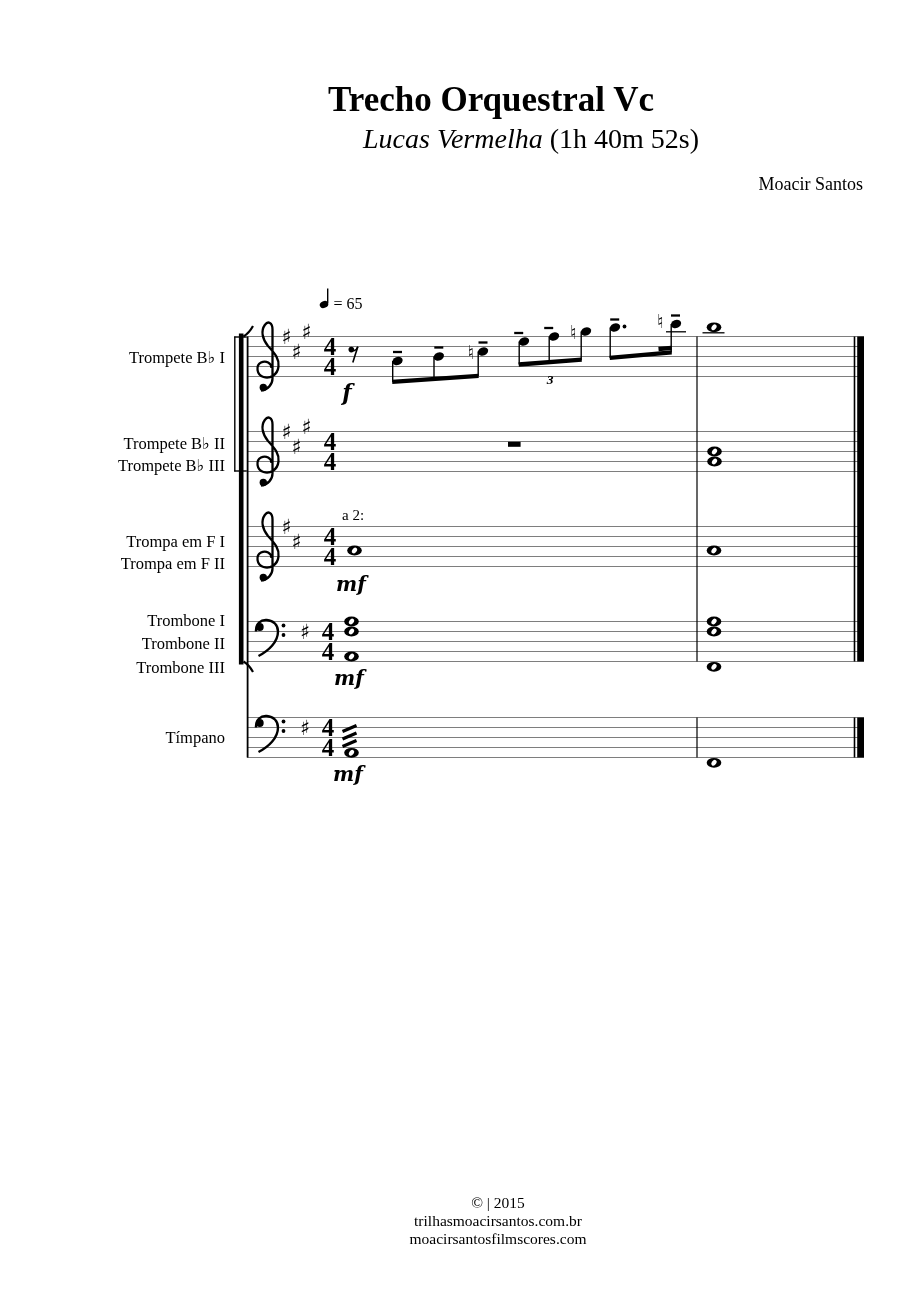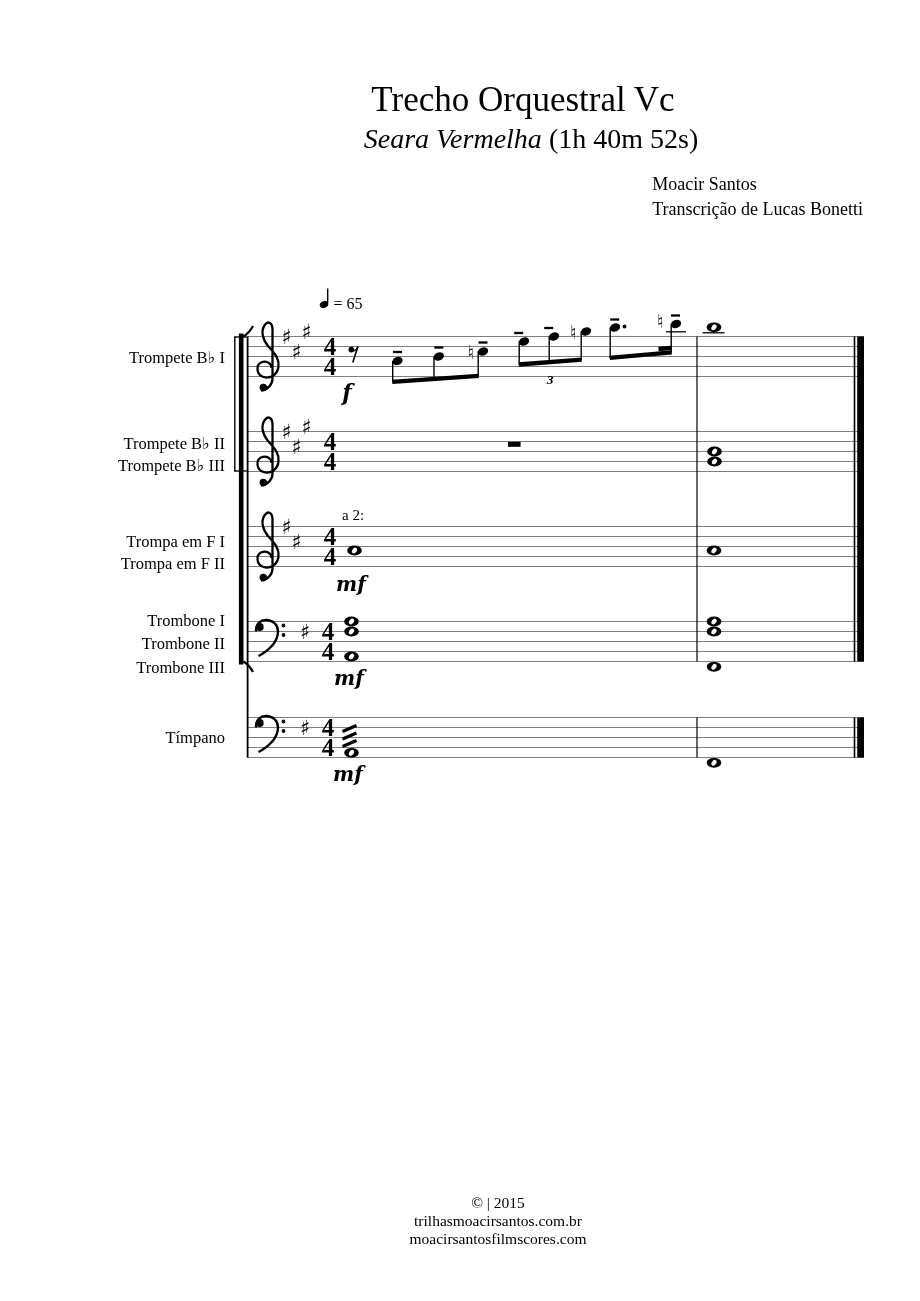--- a/index.html
+++ b/index.html
@@ -5,7 +5,7 @@
   html,body{margin:0;padding:0;background:#fff;}
   body{width:920px;height:1301px;position:relative;font-family:"Liberation Serif","DejaVu Serif",serif;color:#000;}
   .abs{position:absolute;}
-  .title{top:82px;left:523px;transform:translateX(-50%);font-size:35px;white-space:nowrap;line-height:1;}
+  .title{top:82px;left:491px;transform:translateX(-50%);font-size:35px;white-space:nowrap;line-height:1;font-weight:bold;}
   .subtitle{top:125px;left:531px;transform:translateX(-50%);font-size:28px;white-space:nowrap;line-height:1;}
   .subtitle em{font-style:italic;}
   .credits{top:172px;right:57px;font-size:18px;line-height:25px;white-space:nowrap;}

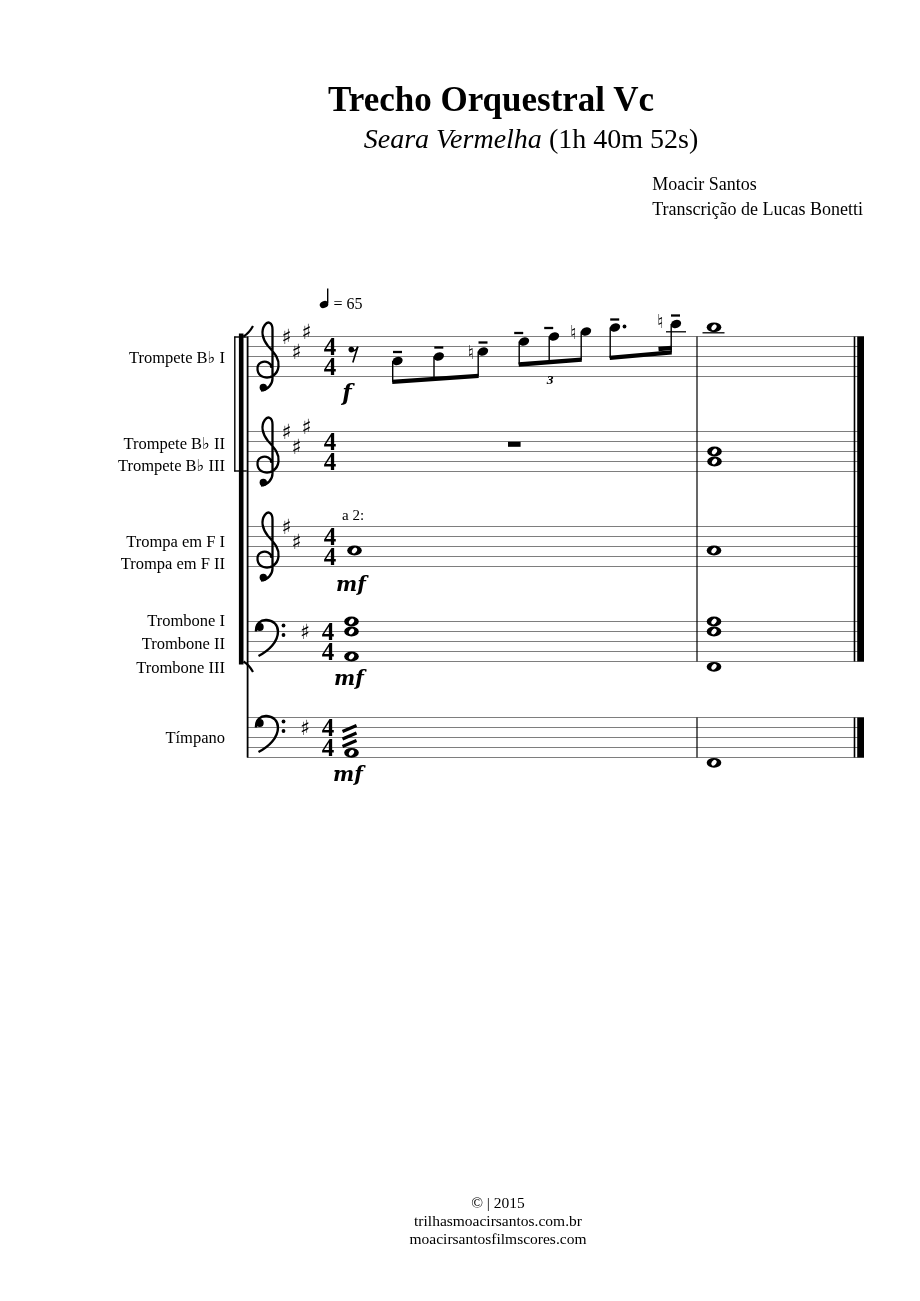--- a/index.html
+++ b/index.html
@@ -31,7 +31,7 @@
 <body>
 
 <div class="abs title">Trecho Orquestral Vc</div>
-<div class="abs subtitle"><em>Seara Vermelha</em><span> (1h 40m 52s)</span></div>
+<div class="abs subtitle"><em>Lucas Vermelha</em><span> (1h 40m 52s)</span></div>
 <div class="abs credits">
   <div>Moacir Santos</div>
   <div>Transcrição de Lucas Bonetti</div>

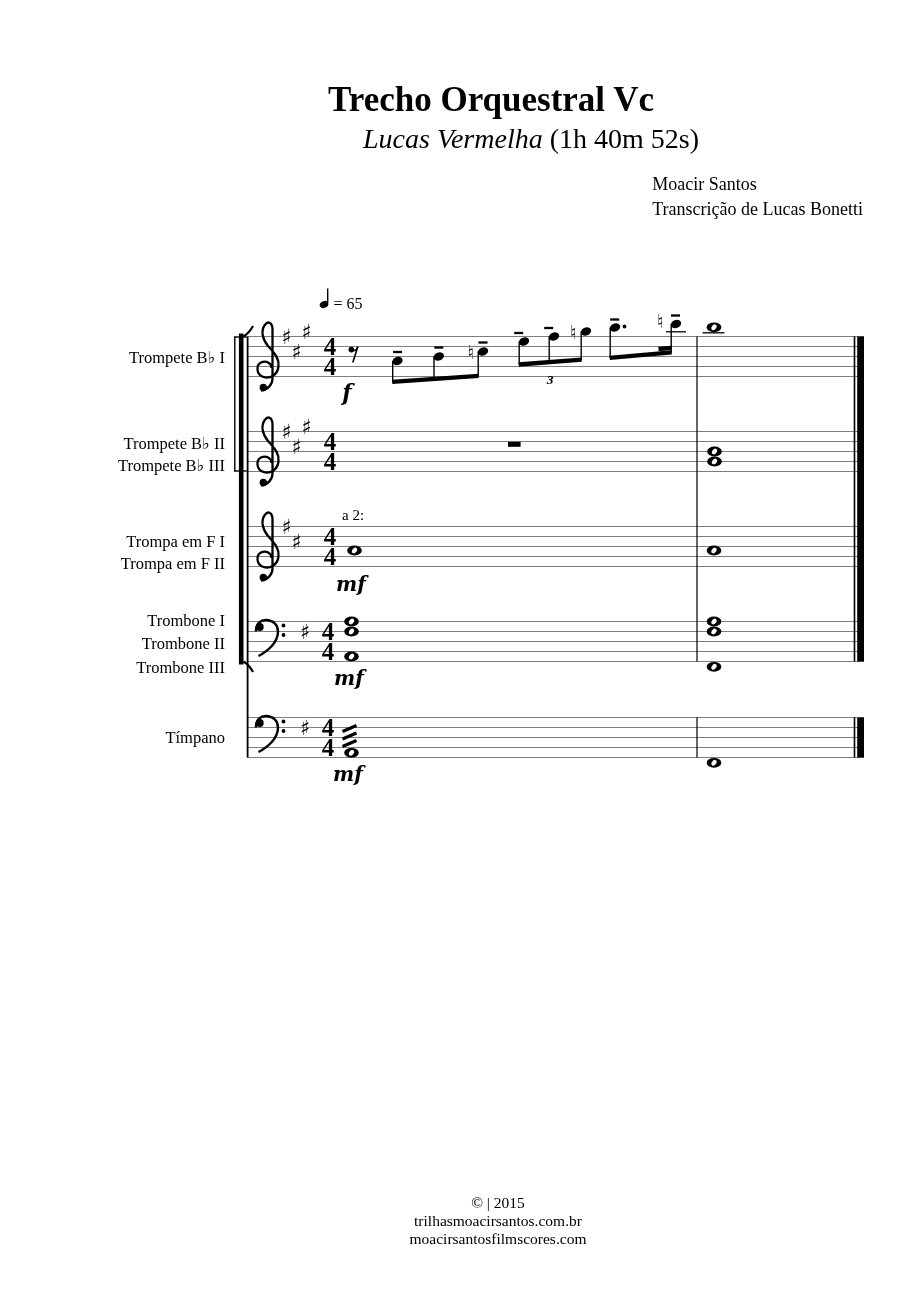--- a/index.html
+++ b/index.html
@@ -8,7 +8,7 @@
   .title{top:82px;left:491px;transform:translateX(-50%);font-size:35px;white-space:nowrap;line-height:1;font-weight:bold;}
   .subtitle{top:125px;left:531px;transform:translateX(-50%);font-size:28px;white-space:nowrap;line-height:1;}
   .subtitle em{font-style:italic;}
-  .credits{top:172px;right:57px;font-size:18px;line-height:25px;white-space:nowrap;}
+  .credits{top:172px;right:57px;text-align:right;font-size:18px;line-height:25px;white-space:nowrap;}
   .footer{top:1194px;left:38px;width:920px;text-align:center;font-size:15.5px;line-height:18.2px;}
   svg.score{position:absolute;left:0;top:0;}
   .sline{stroke:#7e7e7e;stroke-width:1.1;}

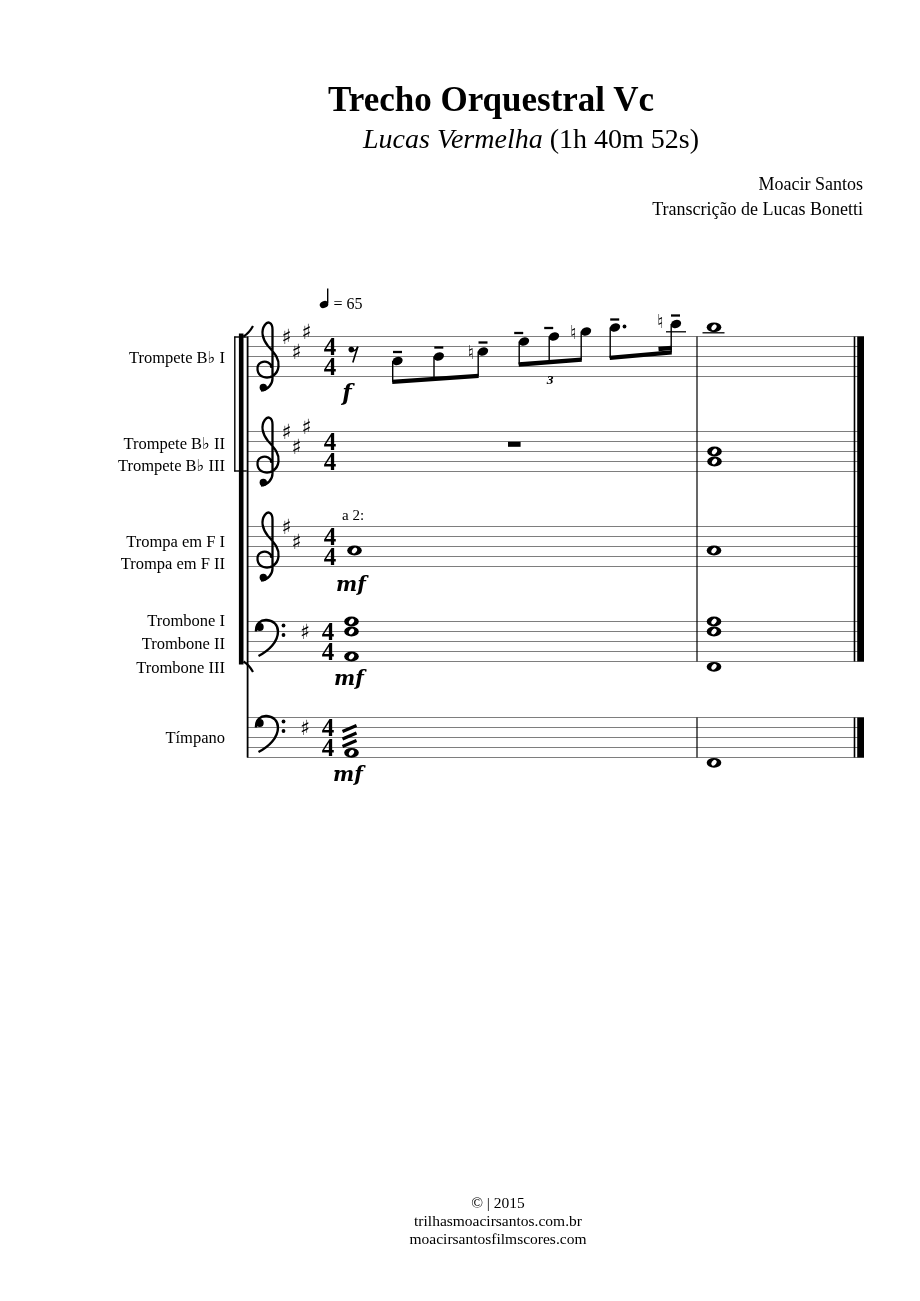--- a/index.html
+++ b/index.html
@@ -34,7 +34,6 @@
 <div class="abs subtitle"><em>Lucas Vermelha</em><span> (1h 40m 52s)</span></div>
 <div class="abs credits">
   <div>Moacir Santos</div>
-  <div>Transcrição de Lucas Bonetti</div>
 </div>
 
 <svg class="score" width="920" height="1301" viewBox="0 0 920 1301" xmlns="http://www.w3.org/2000/svg">

